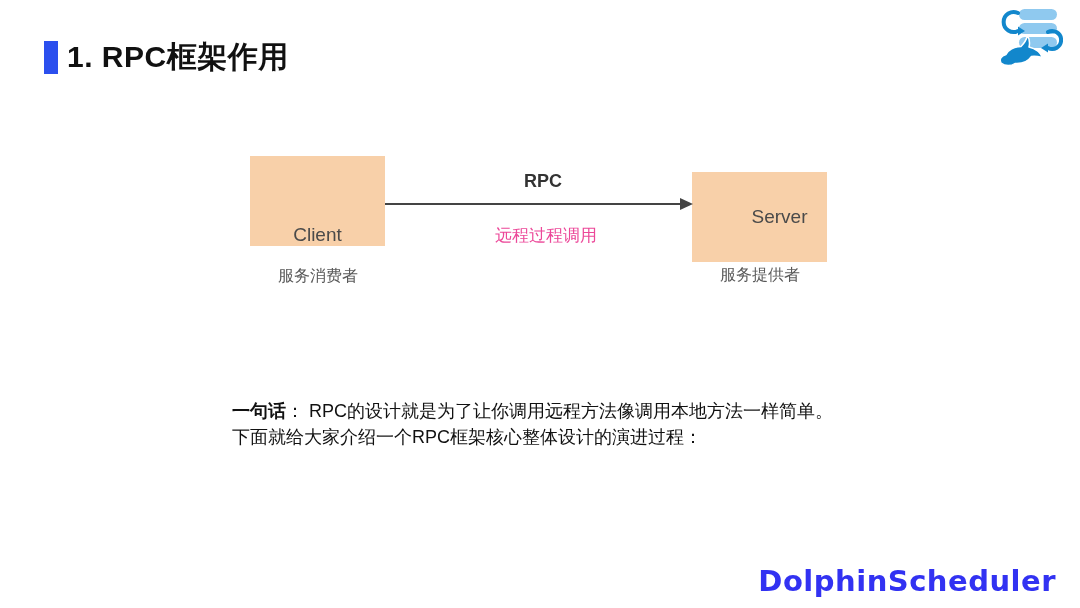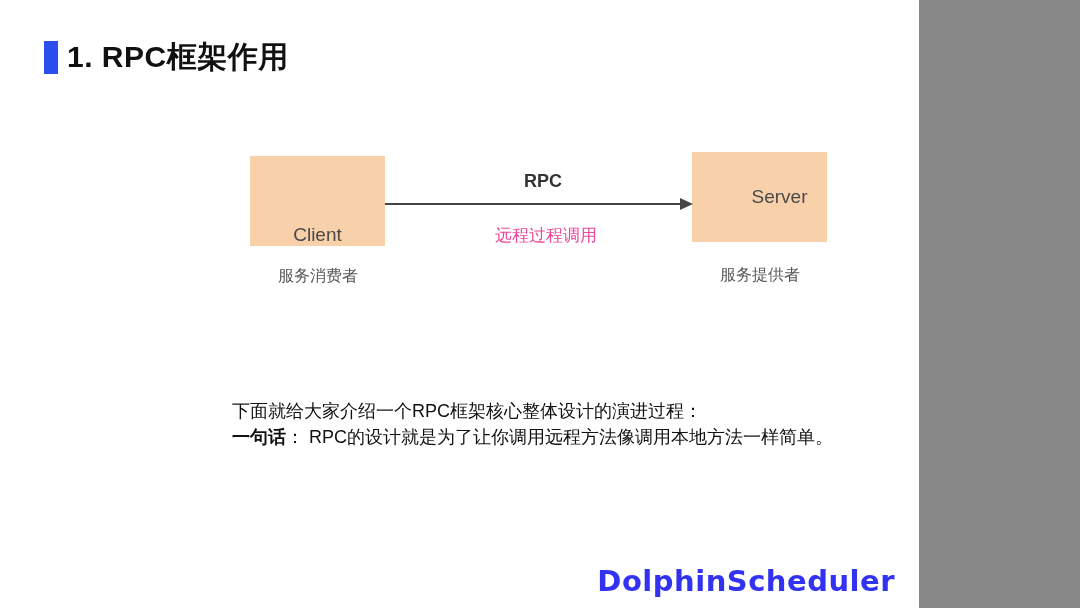--- a/index.html
+++ b/index.html
@@ -6,7 +6,7 @@
   body { background: #888; font-family: "Liberation Sans", "DejaVu Sans", sans-serif; }
   .slide {
     position: relative;
-    width: 919px;
+    width: 1080px;
     height: 608px;
     background: #ffffff;
     overflow: hidden;

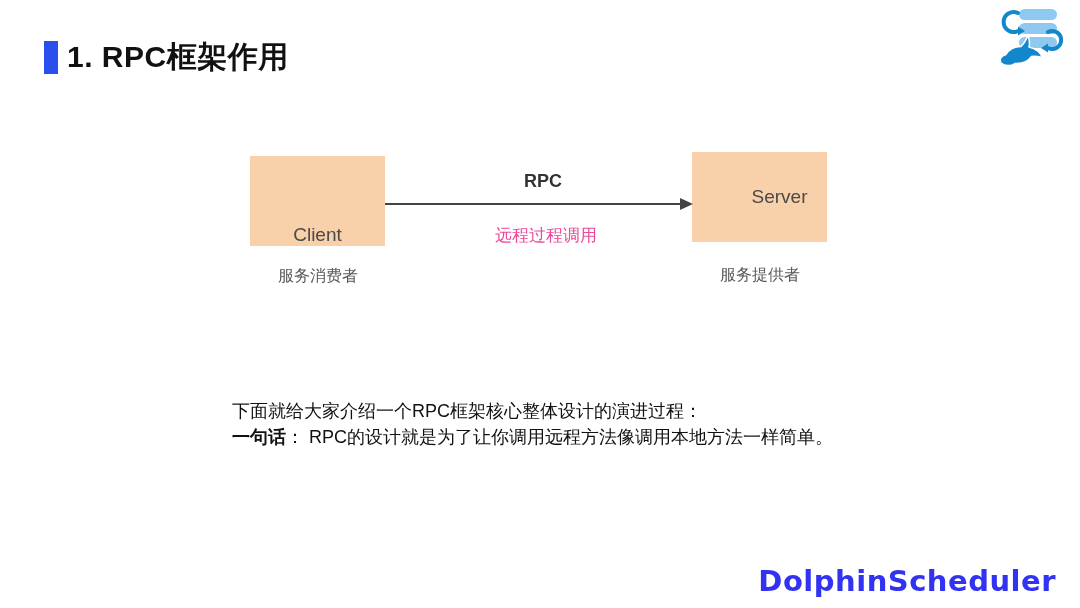--- a/index.html
+++ b/index.html
@@ -57,7 +57,7 @@
     color: #4a4a4a;
   }
   .box-client { left: 250px; top: 156px; align-items: flex-end; }
-  .box-server { left: 692px; top: 152px; padding-left: 40px; }
+  .box-server { left: 692px; top: 172px; padding-left: 40px; }
 
   .arrow-line {
     position: absolute;

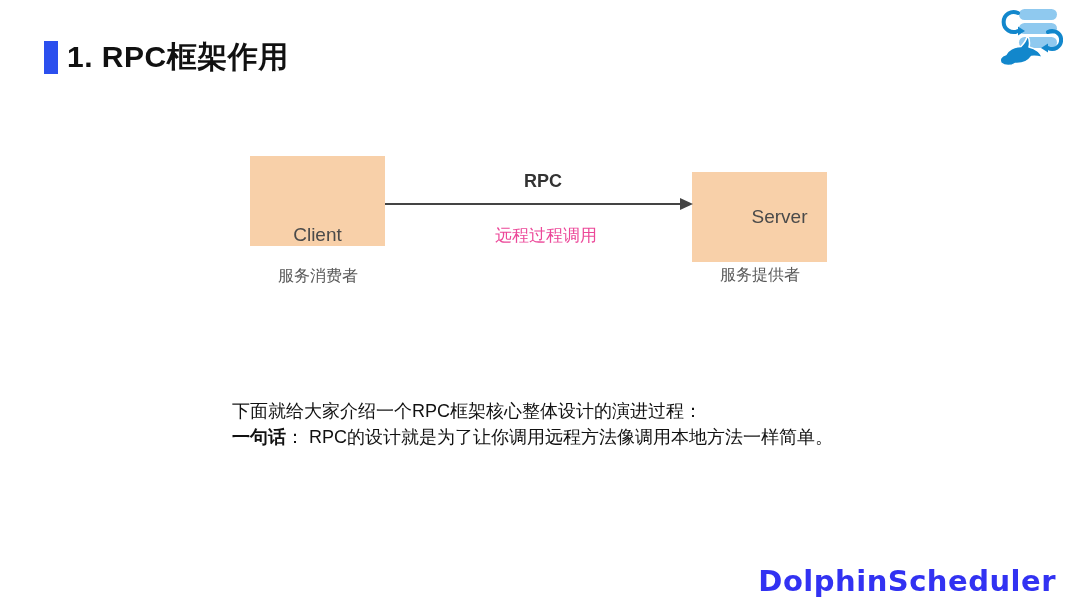--- a/index.html
+++ b/index.html
@@ -179,8 +179,8 @@
   </div>
 
   <p class="paragraph">
+    <span class="line"><b>一句话</b><span>：  RPC的设计就是为了让你调用远程方法像调用本地方法一样简单。</span></span>
     <span class="line">下面就给大家介绍一个RPC框架核心整体设计的演进过程：</span>
-    <span class="line"><b>一句话</b><span>：  RPC的设计就是为了让你调用远程方法像调用本地方法一样简单。</span></span>
   </p>
 
   <div class="brand">DolphinScheduler</div>

